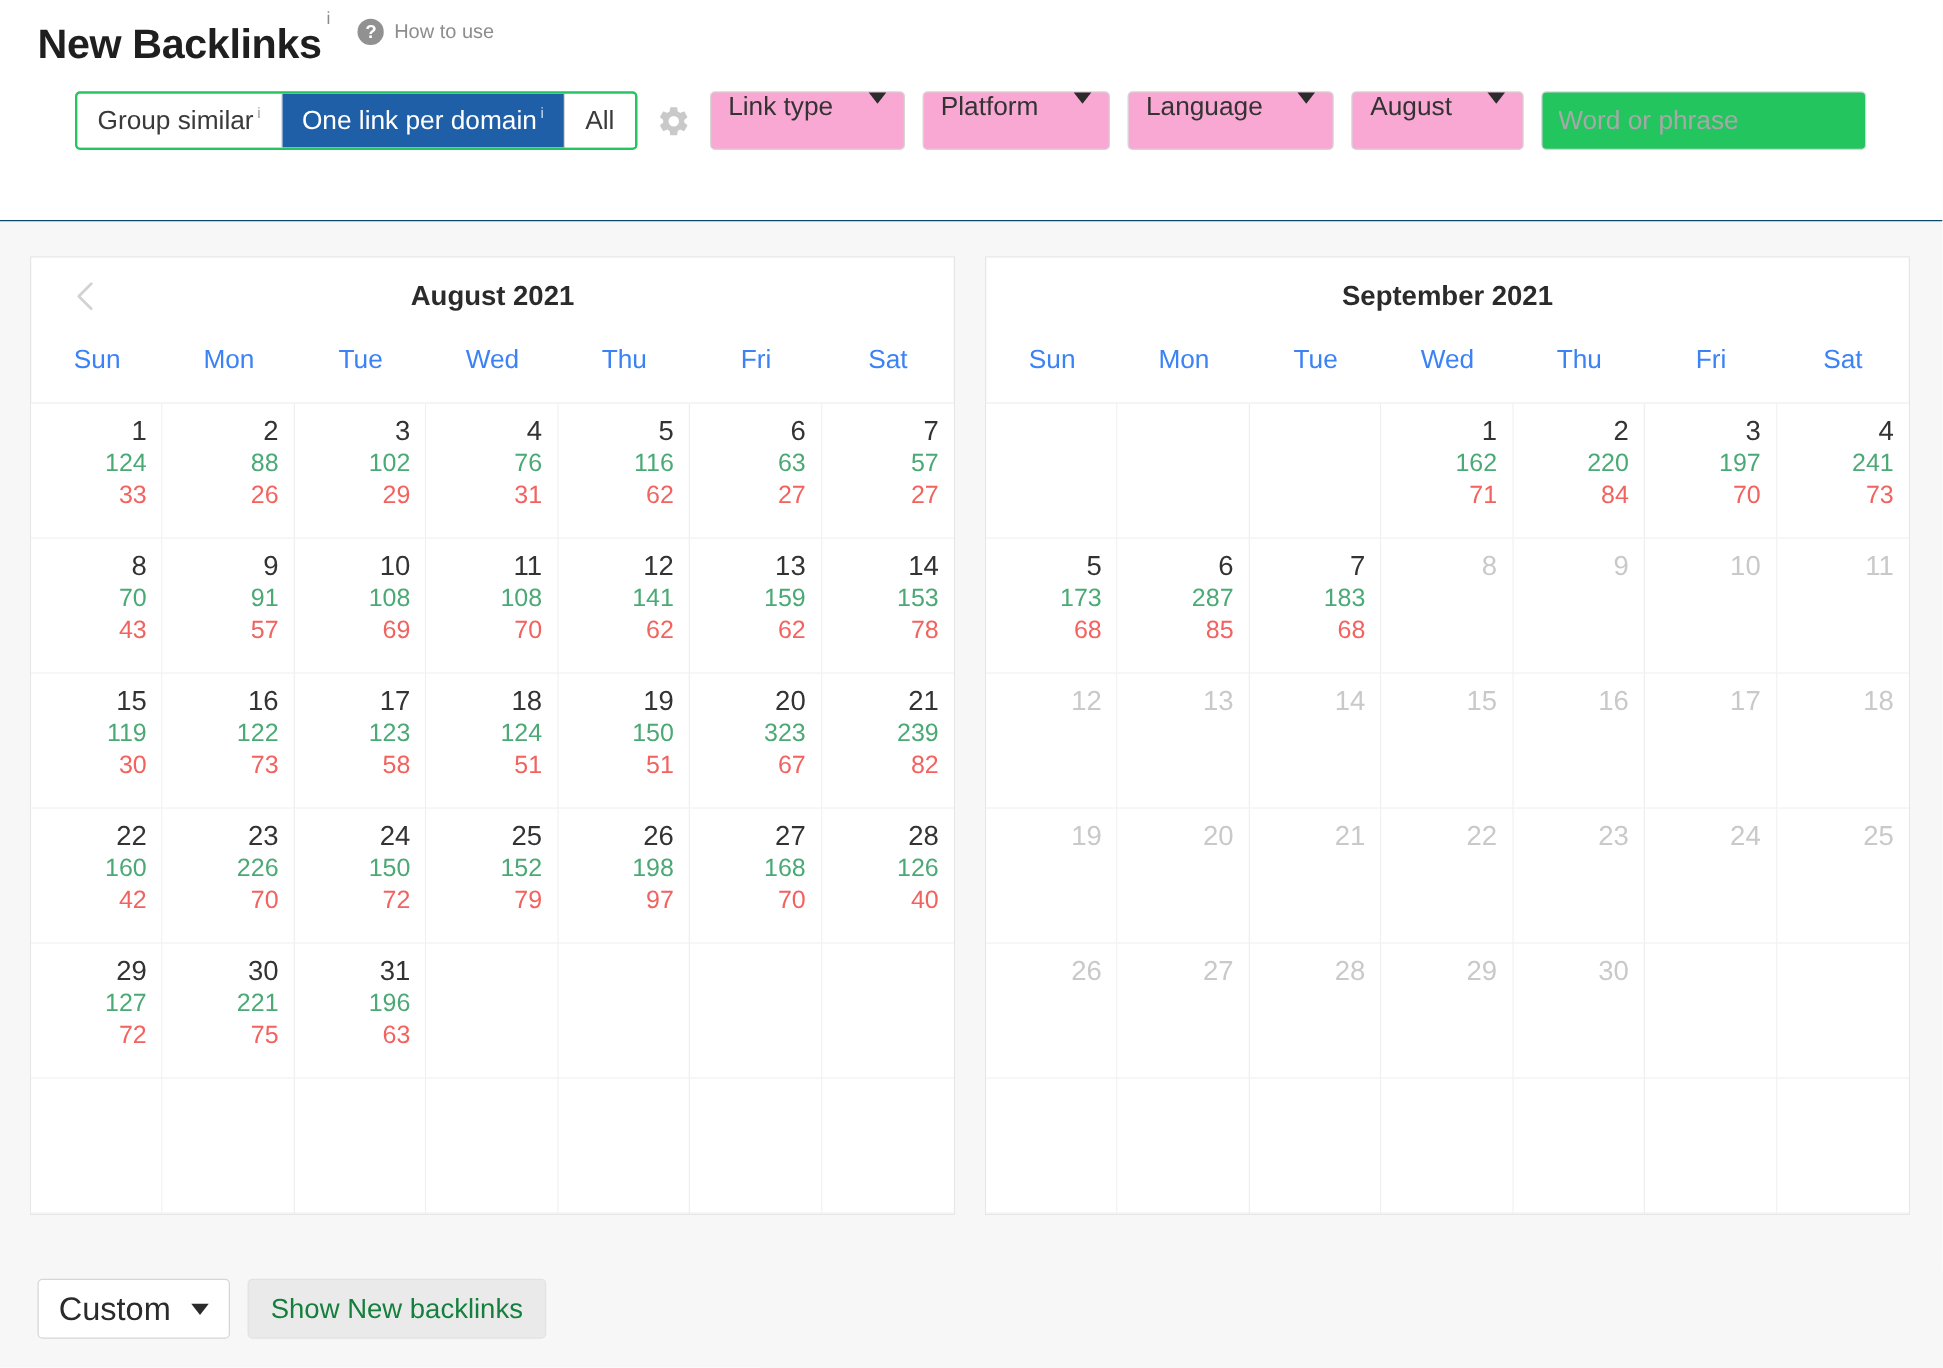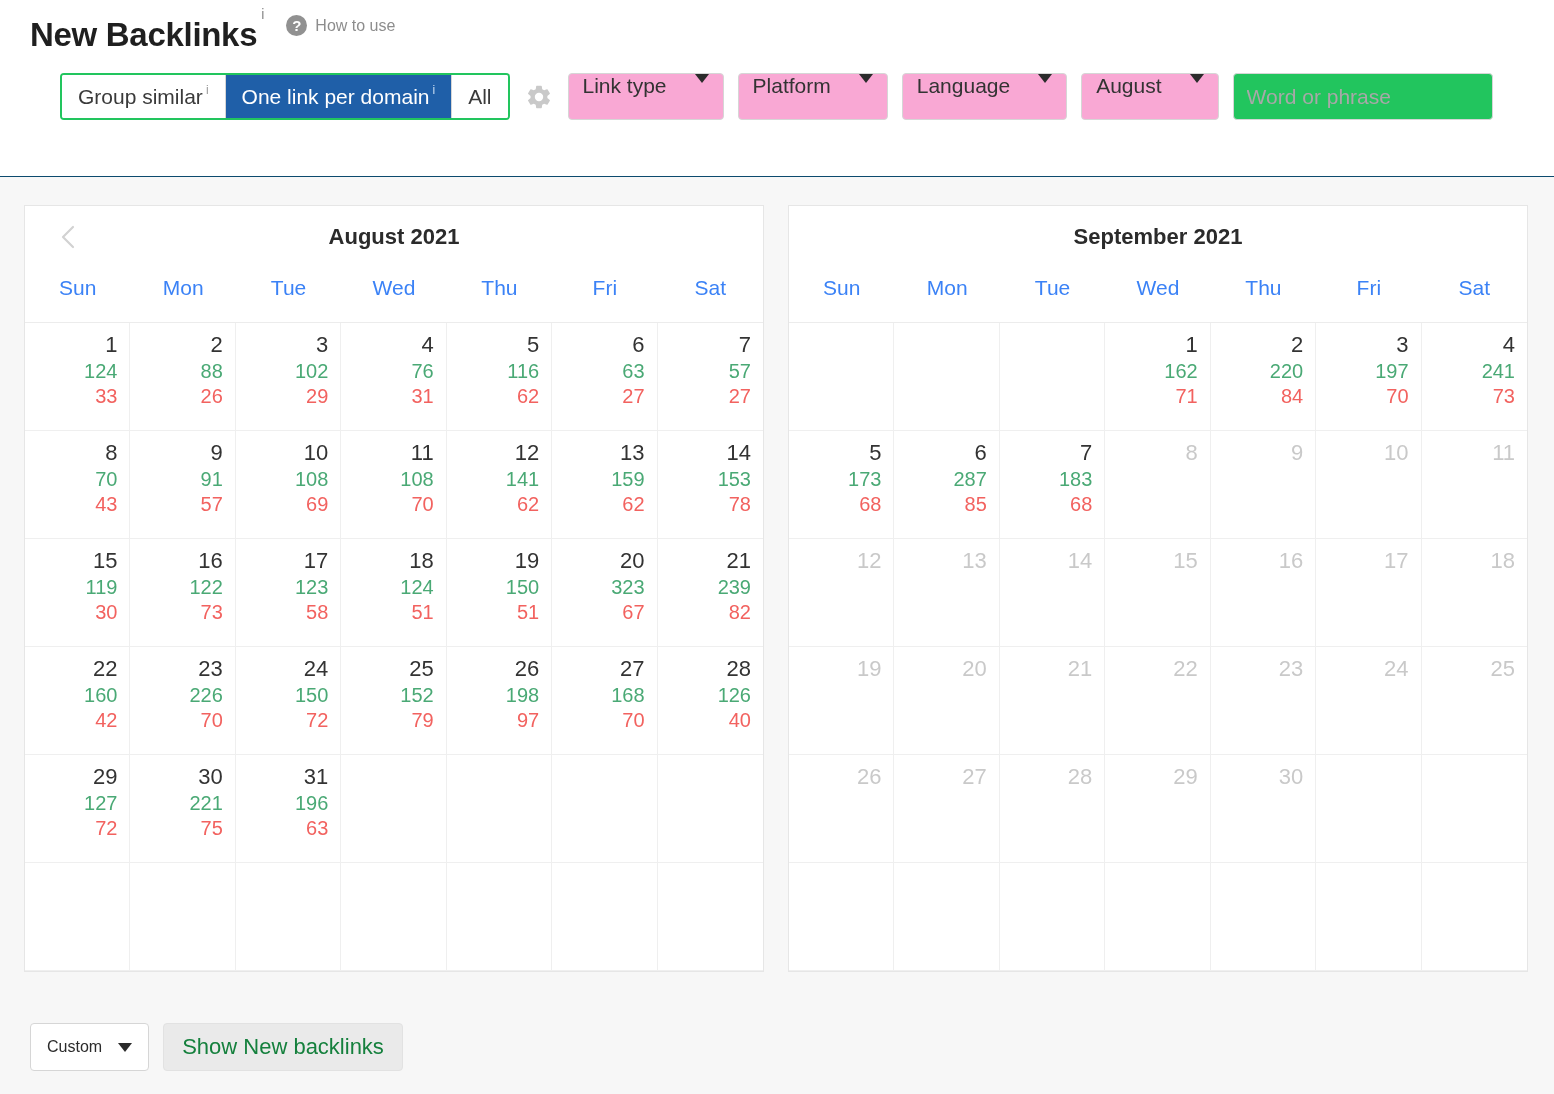--- a/index.html
+++ b/index.html
@@ -142,7 +142,7 @@
     display: flex; align-items: center; gap: 16px;
     height: 48px; padding: 0 16px;
     border: 1px solid #d6d6d6; border-radius: 4px; background: #fff;
-    font-size: 16px; color: #2b2b2b; cursor: pointer;
+    font-size: 26px; color: #2b2b2b; cursor: pointer;
   }
   .show-btn {
     height: 48px; padding: 0 18px;

